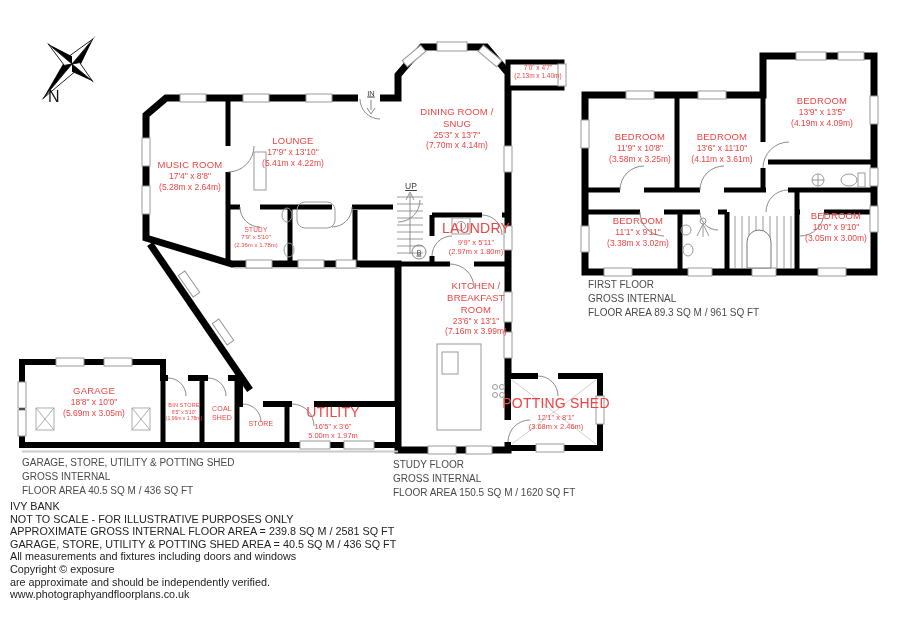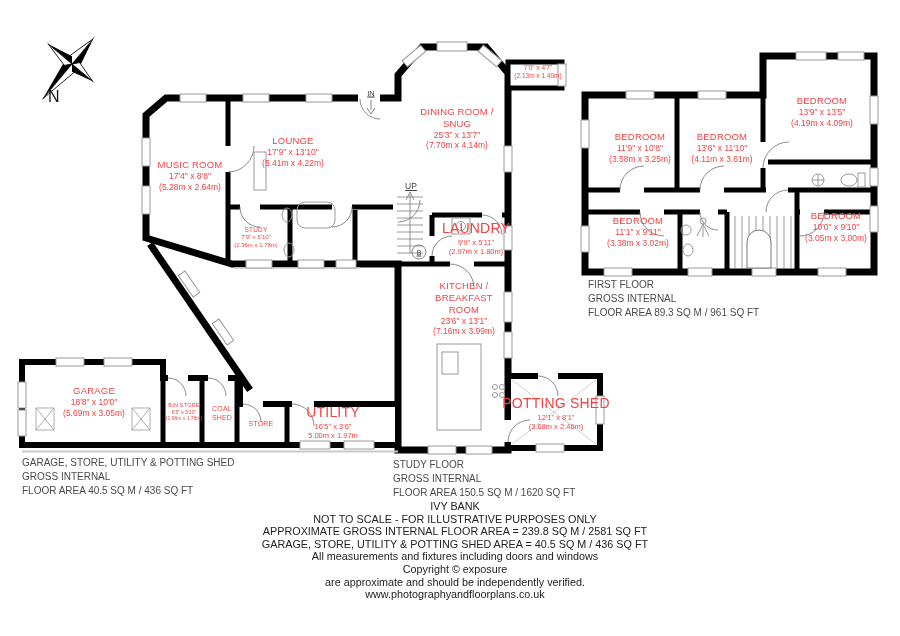--- a/index.html
+++ b/index.html
@@ -237,7 +237,7 @@
     <div class="dim">9'9" x 5'11"</div>
     <div class="dim">(2.97m x 1.80m)</div>
   </div>
-  <div class="lbl wrap" style="left:464px;top:308px;width:80px">
+  <div class="lbl wrap" style="left:476px;top:308px;width:80px">
     <div class="nm">KITCHEN / BREAKFAST ROOM</div>
     <div class="dim">23'6" x 13'1"</div>
     <div class="dim">(7.16m x 3.99m)</div>

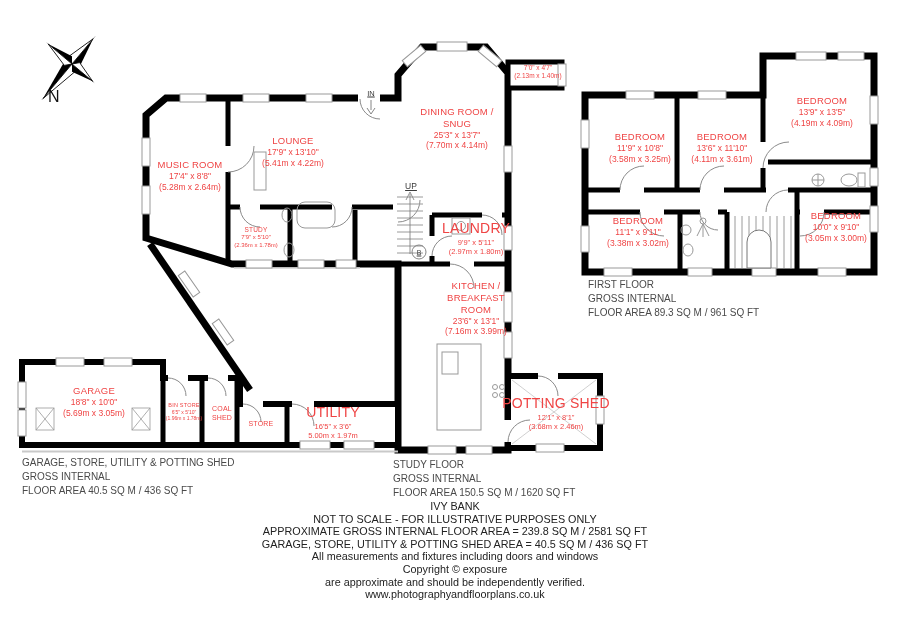--- a/index.html
+++ b/index.html
@@ -20,7 +20,7 @@
   .tag{position:absolute;transform:translate(-50%,-50%);color:#3a3a3a;
        font-size:8.5px;z-index:5;text-decoration:underline;}
   .note{position:absolute;font-size:10px;color:#4a4a4a;line-height:1.4;z-index:5;}
-  .footer{position:absolute;left:10px;right:0;top:500px;text-align:center;
+  .footer{position:absolute;left:10px;right:0;top:500px;
           color:#222;font-size:10.8px;line-height:12.6px;z-index:5;}
   .wall{fill:none;stroke:#000;stroke-linejoin:miter;}
   .wallfill{fill:#fff;stroke:#000;stroke-linejoin:miter;}

